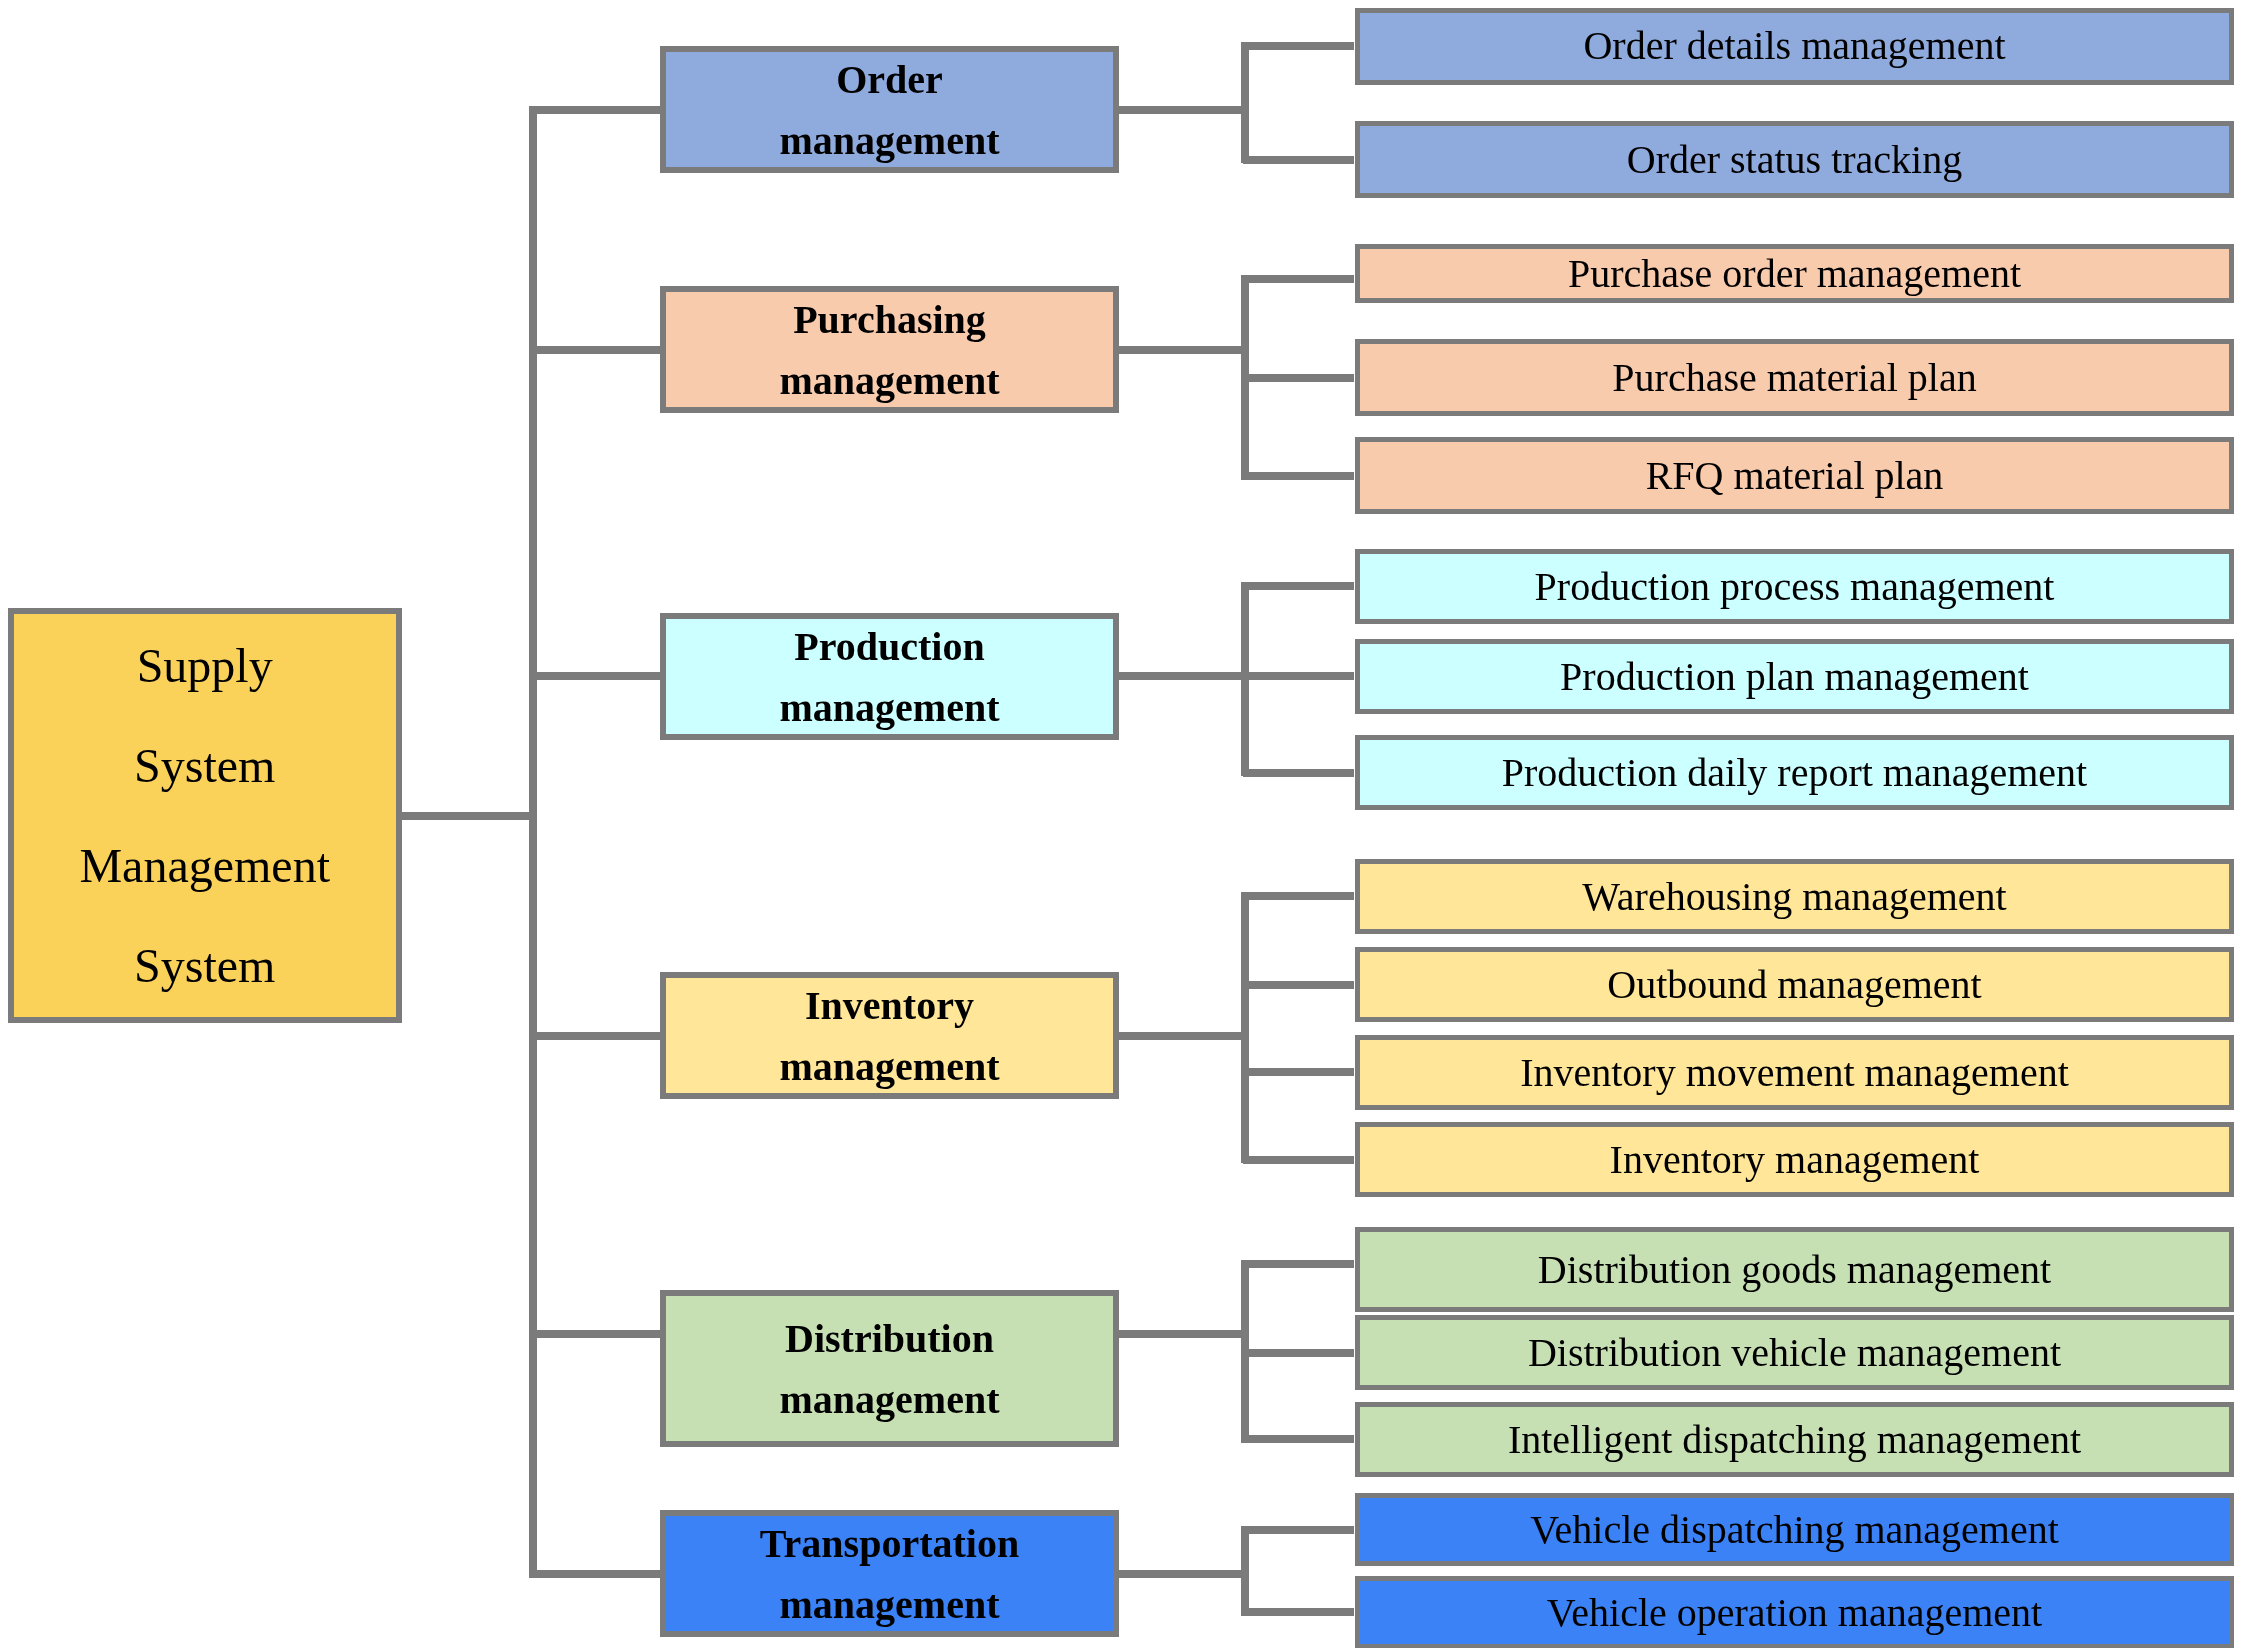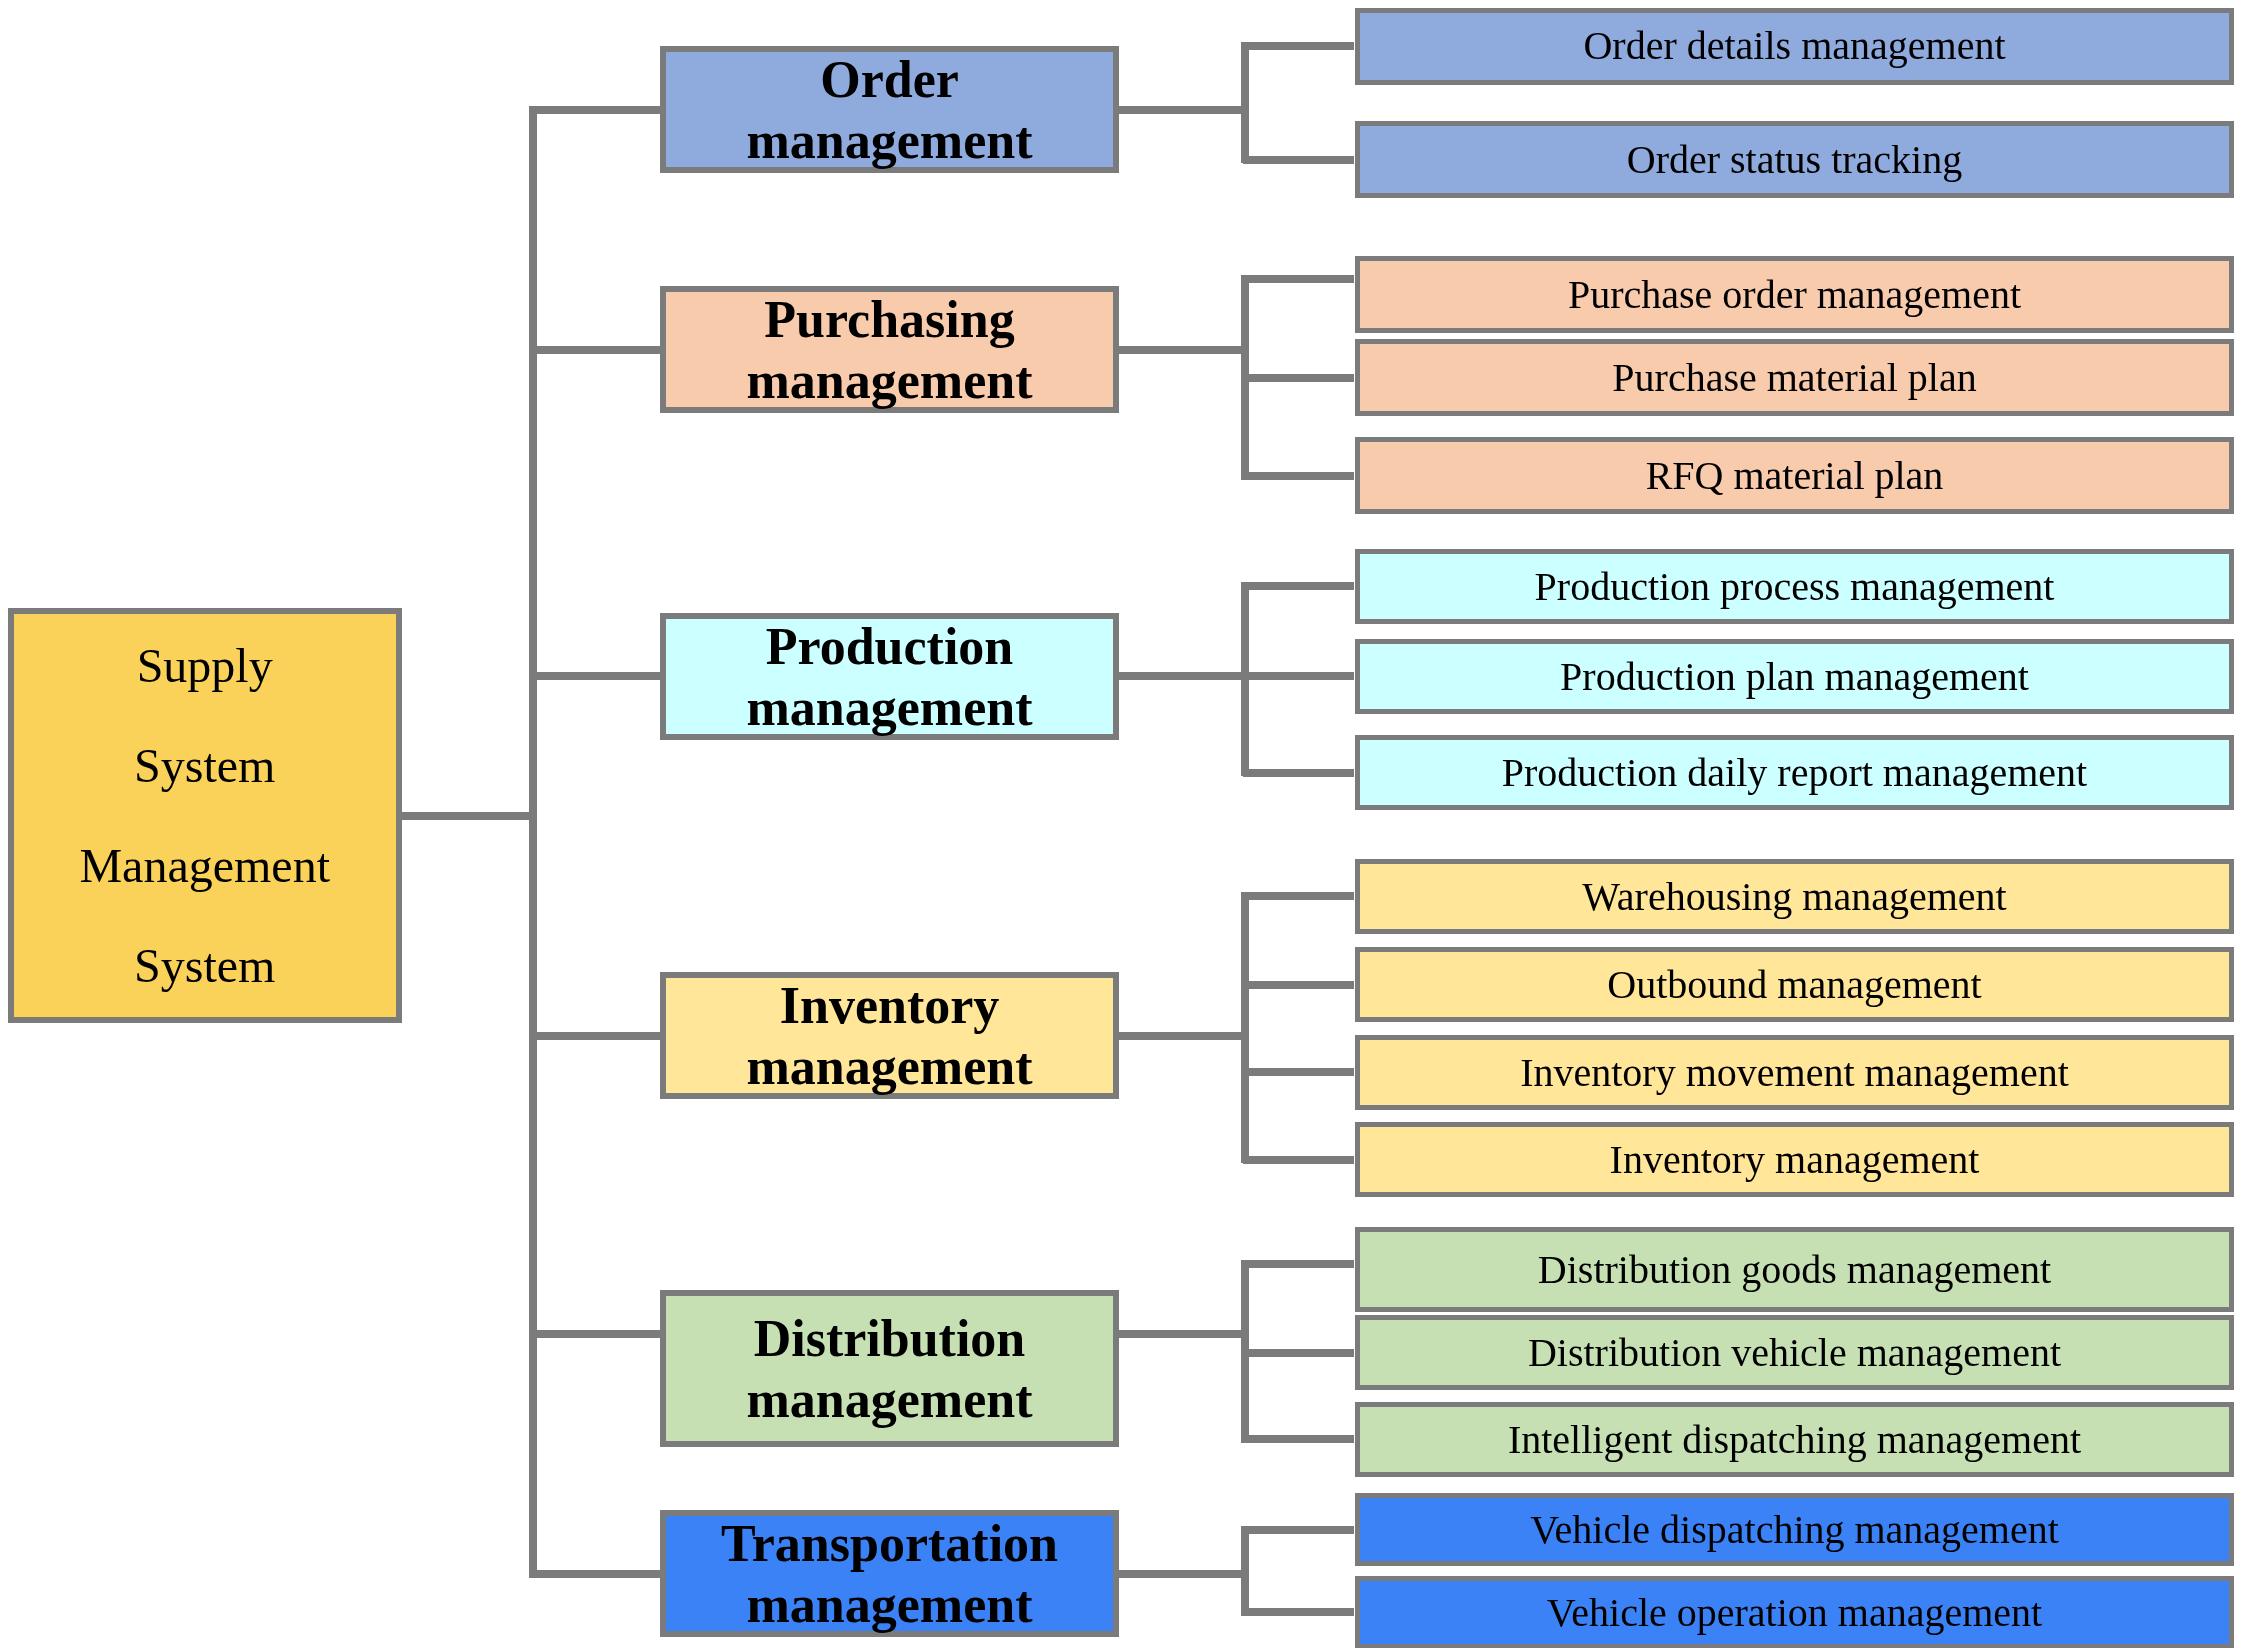--- a/index.html
+++ b/index.html
@@ -34,7 +34,7 @@
   }
   .branch-box {
     font-weight: bold;
-    font-size: 52px;
+    font-size: 40px;
     line-height: 61px;
   }
   .leaf-box {

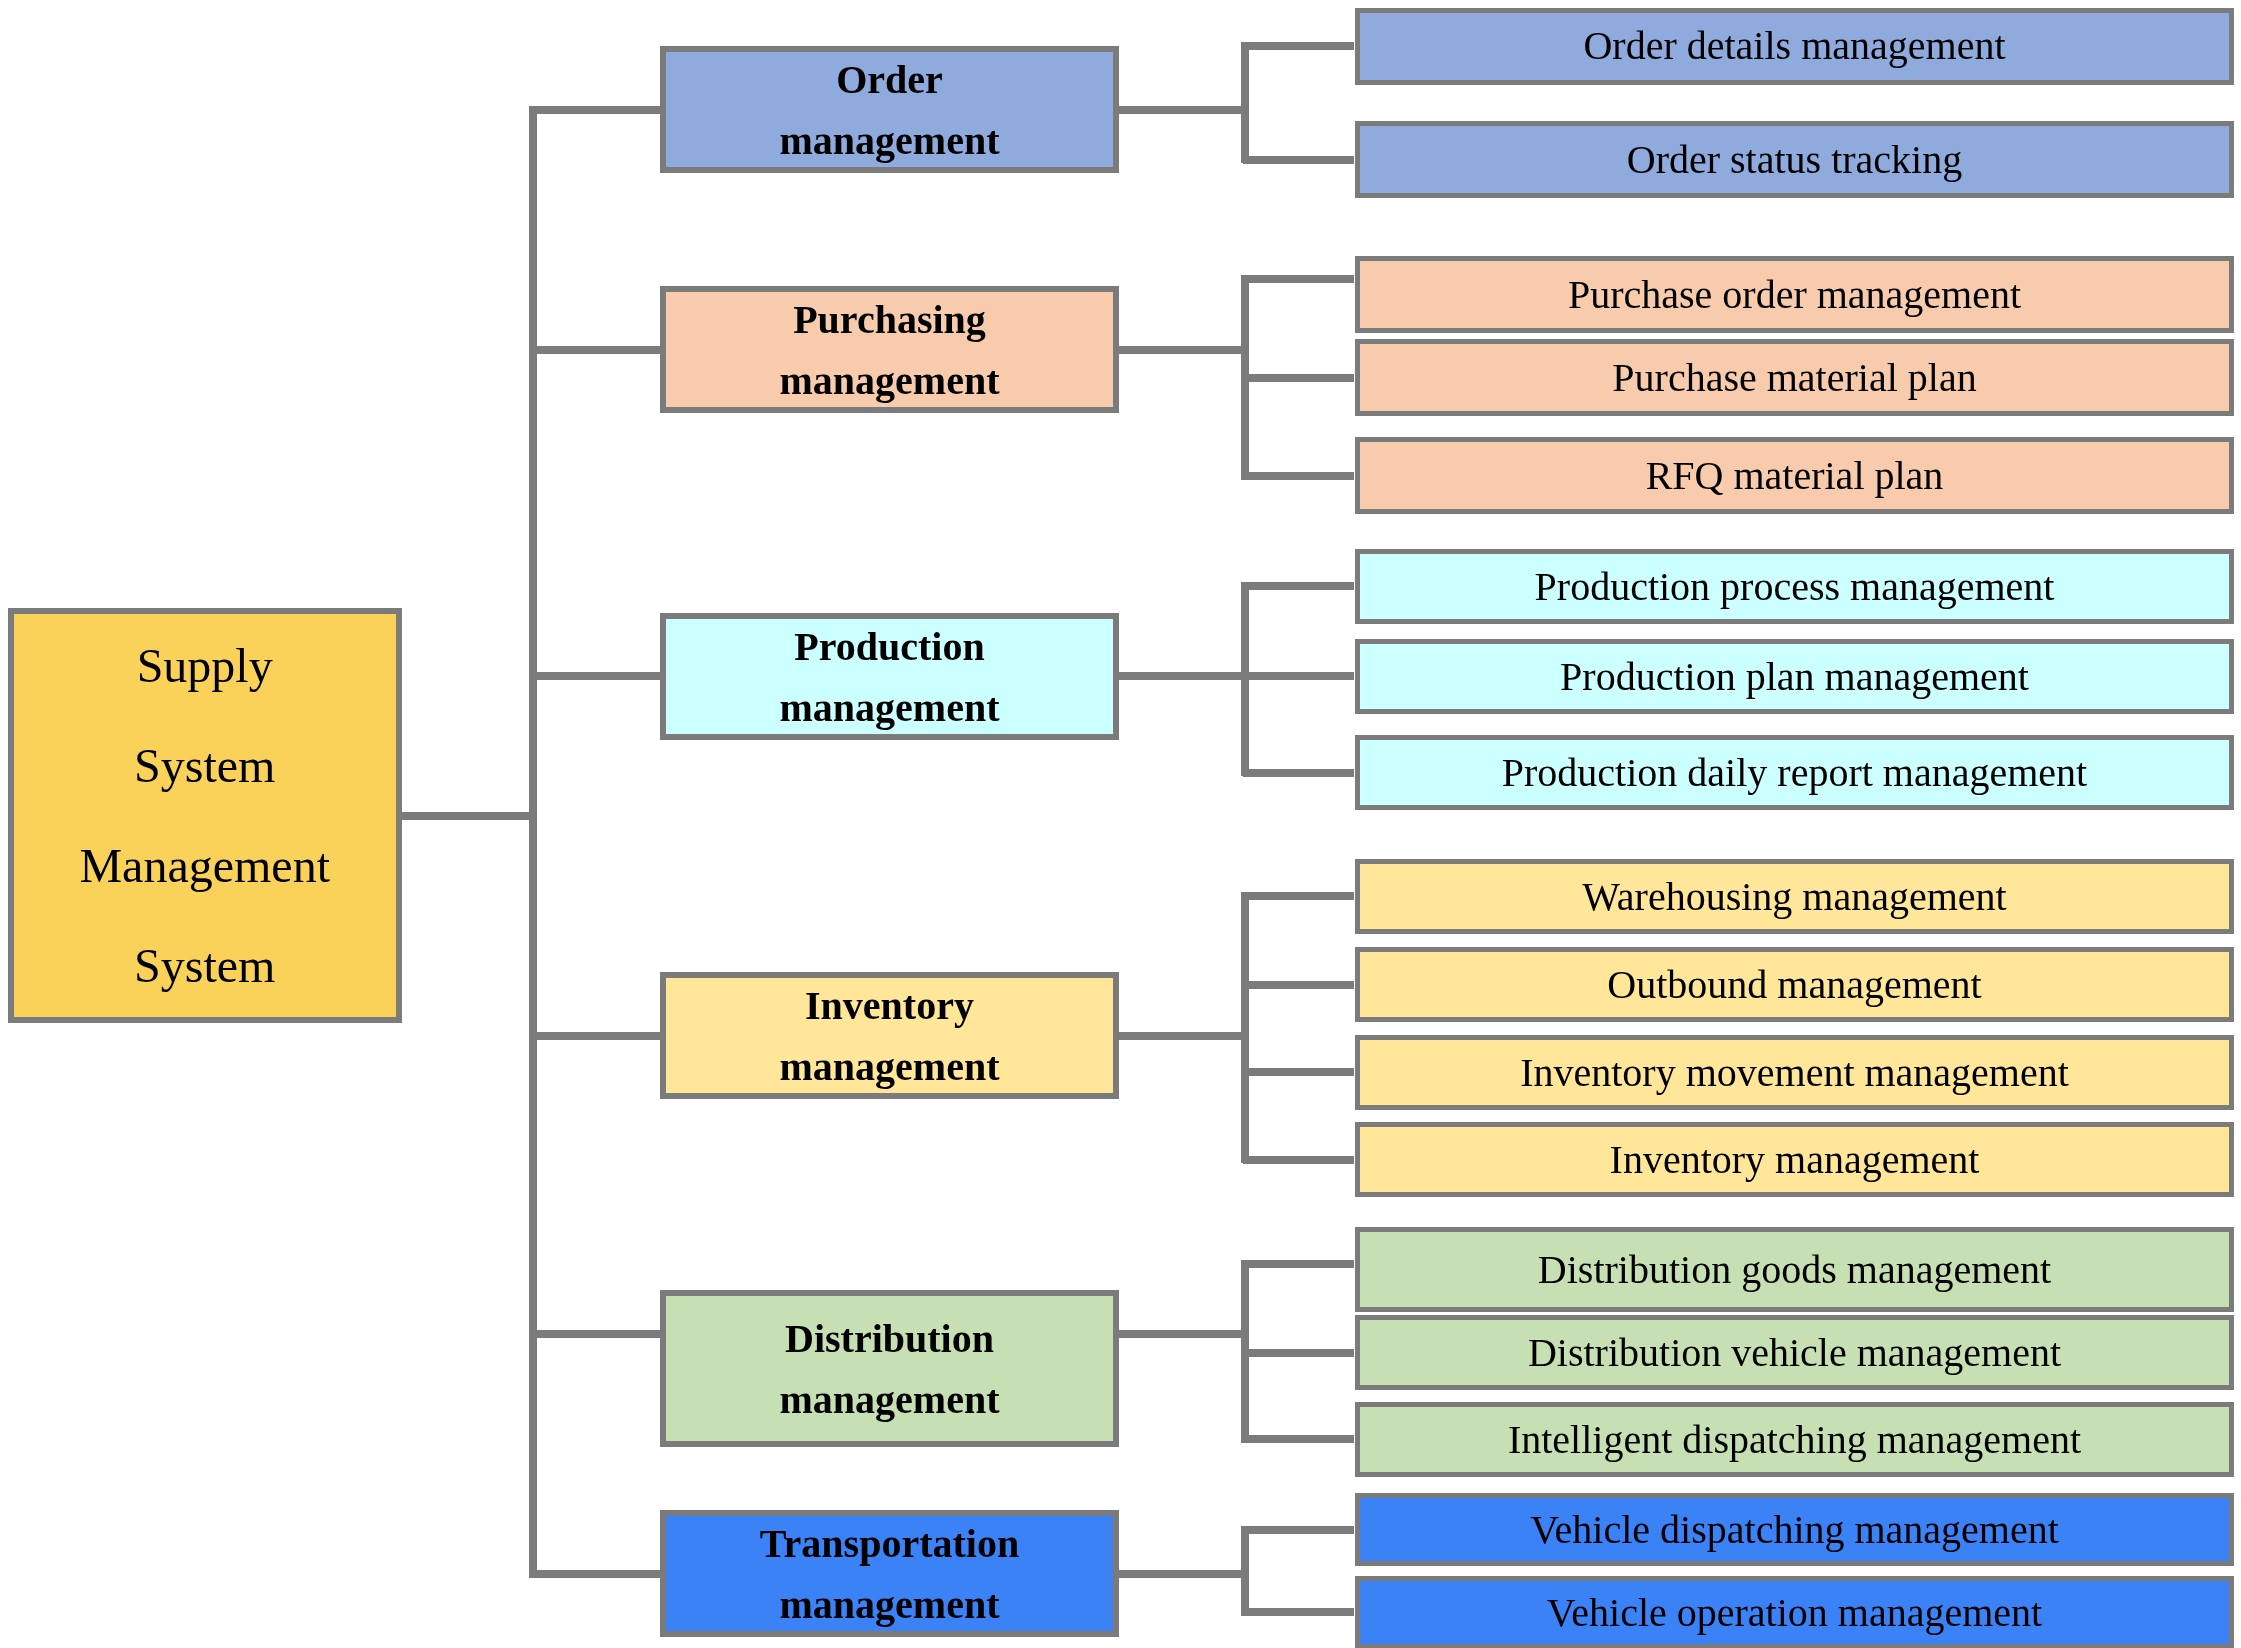--- a/index.html
+++ b/index.html
@@ -138,7 +138,7 @@
   <div class="node leaf-box f-blue" style="left:1355px;top:7.7px;width:879px;height:77px;">Order details management</div>
   <div class="node leaf-box f-blue" style="left:1355px;top:121px;width:879px;height:77px;">Order status tracking</div>
 
-  <div class="node leaf-box f-peach" style="left:1355px;top:256px;width:879px;height:77px;">Purchase order management</div>
+  <div class="node leaf-box f-peach" style="left:1355px;top:244px;width:879px;height:59px;">Purchase order management</div>
   <div class="node leaf-box f-peach" style="left:1355px;top:339px;width:879px;height:77px;">Purchase material plan</div>
   <div class="node leaf-box f-peach" style="left:1355px;top:437px;width:879px;height:77px;">RFQ material plan</div>
 

